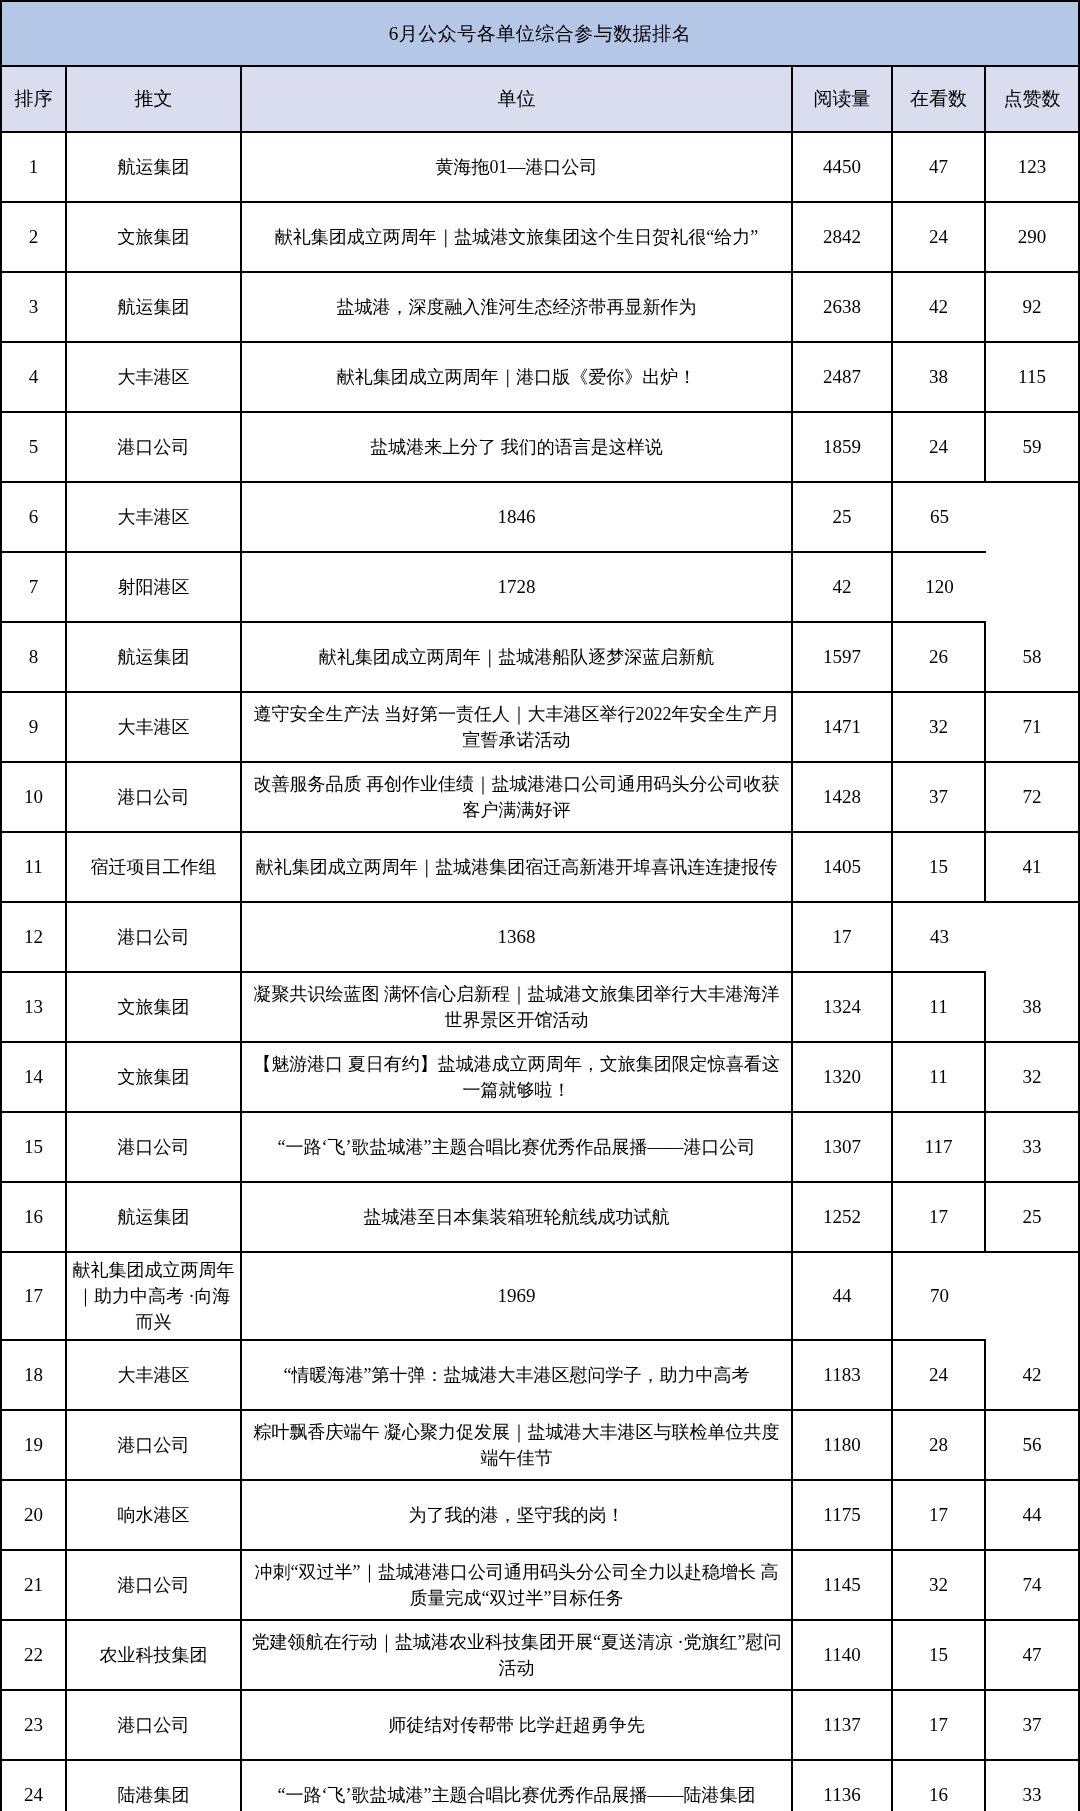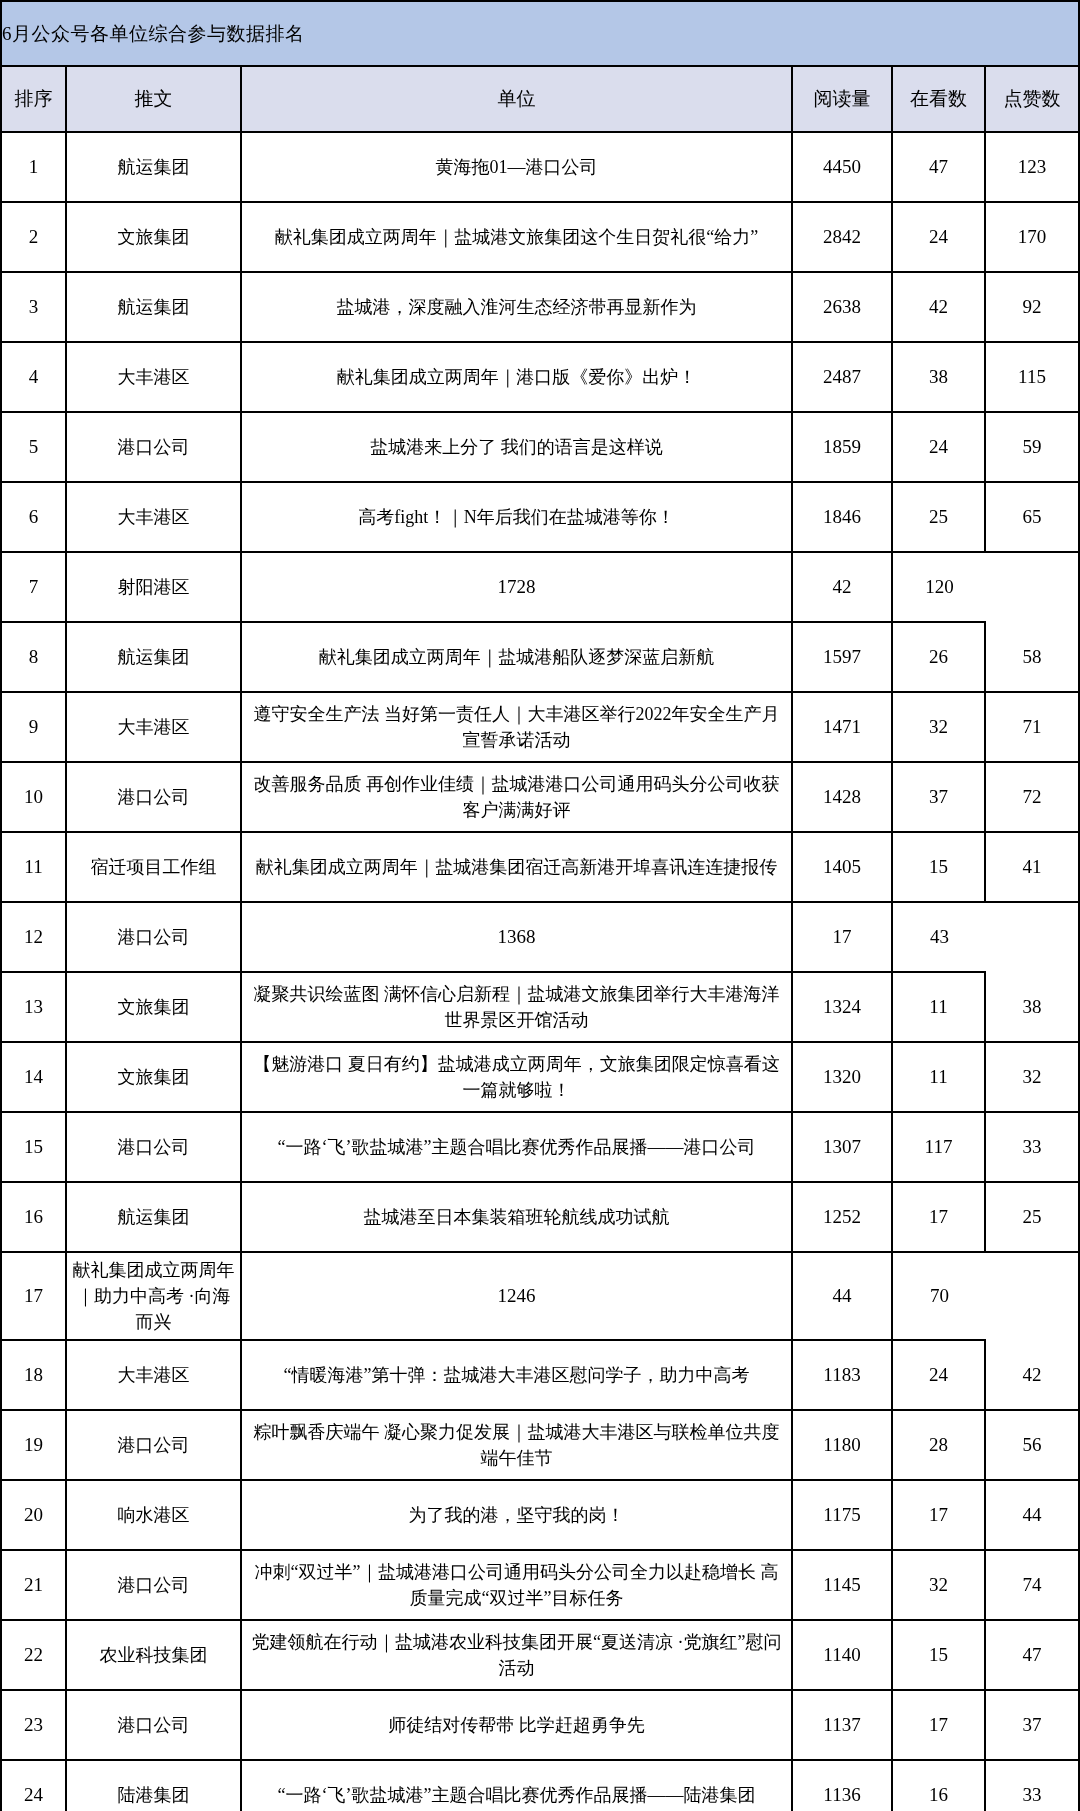--- a/index.html
+++ b/index.html
@@ -23,6 +23,7 @@
     border-bottom: 2px solid var(--border-color, #000000);
     display: flex;
     align-items: center;
+    justify-content: center;
     font-size: 19px;
     letter-spacing: 0.5px;
   }

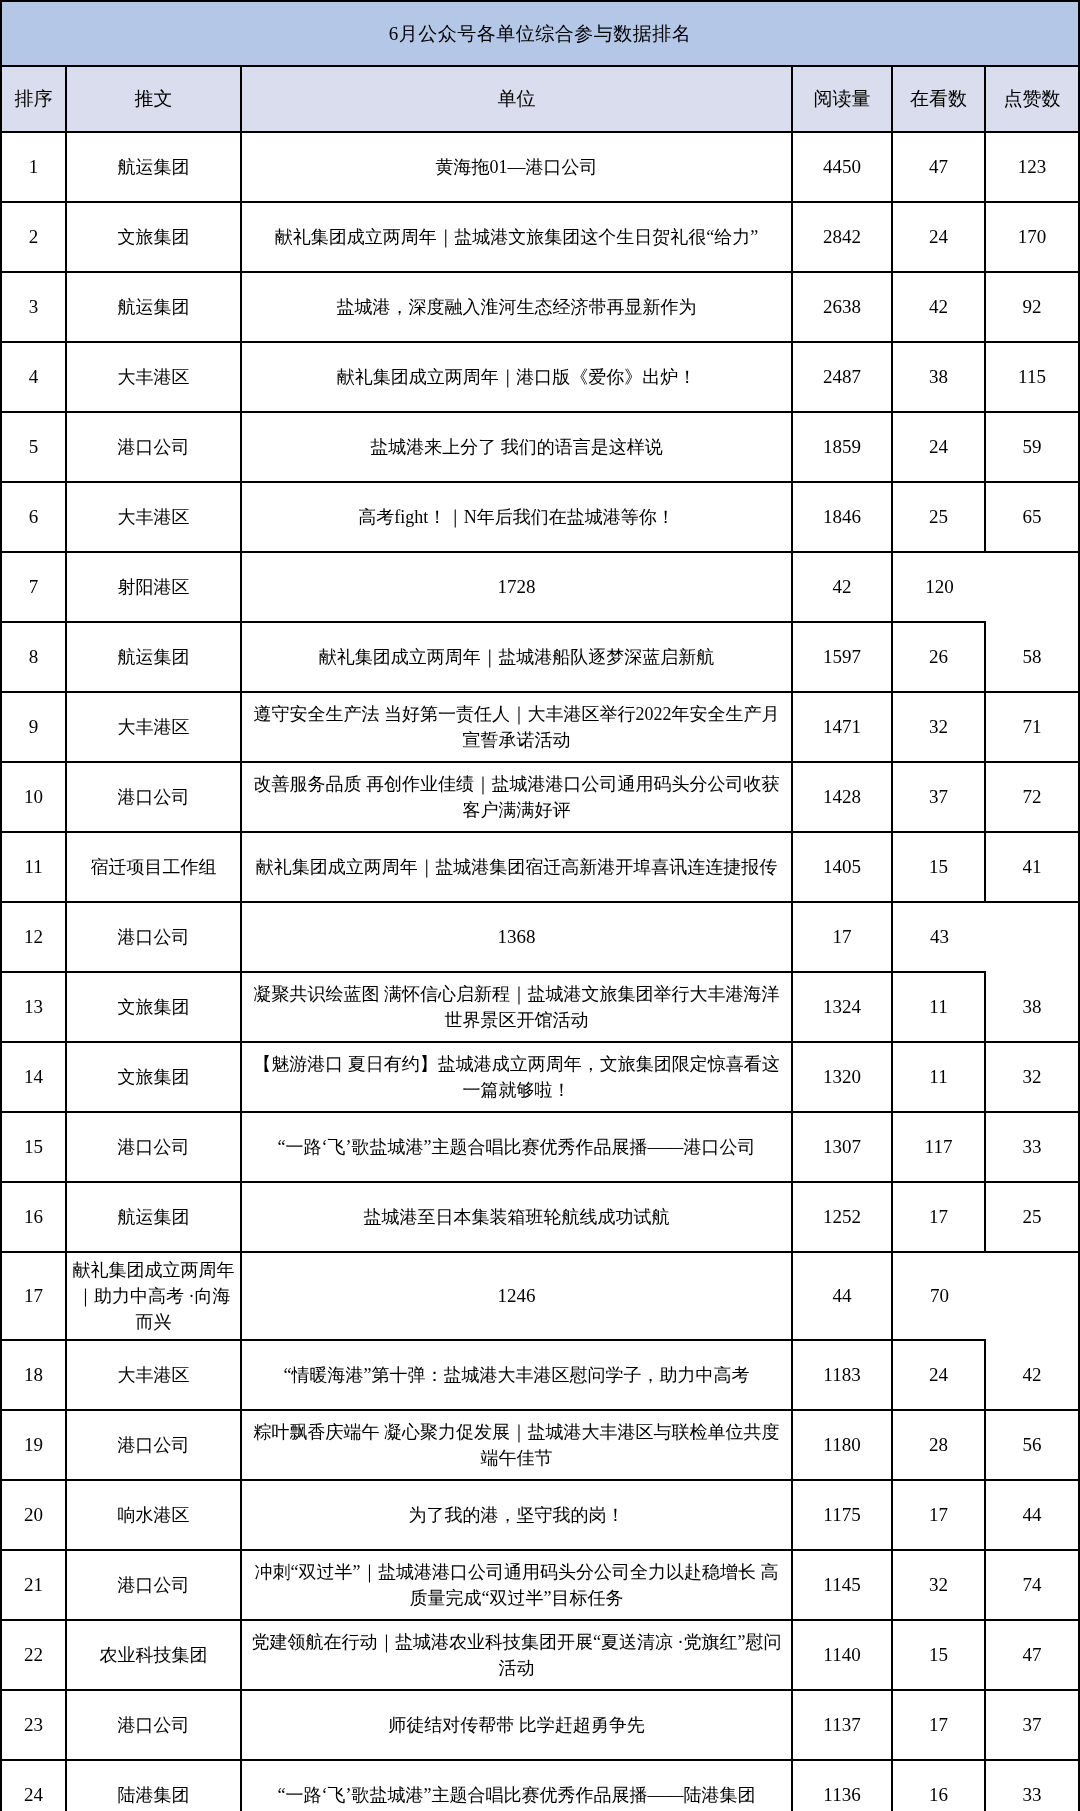--- a/index.html
+++ b/index.html
@@ -81,7 +81,7 @@
     <div class="cell col-tweet">献礼集团成立两周年｜盐城港文旅集团这个生日贺礼很“给力”</div>
     <div class="cell col-reads">2842</div>
     <div class="cell col-inwatch">24</div>
-    <div class="cell col-likes">170</div>
+    <div class="cell col-likes">290</div>
   </div>
       <div class="row body-row">
     <div class="cell col-rank">3</div>

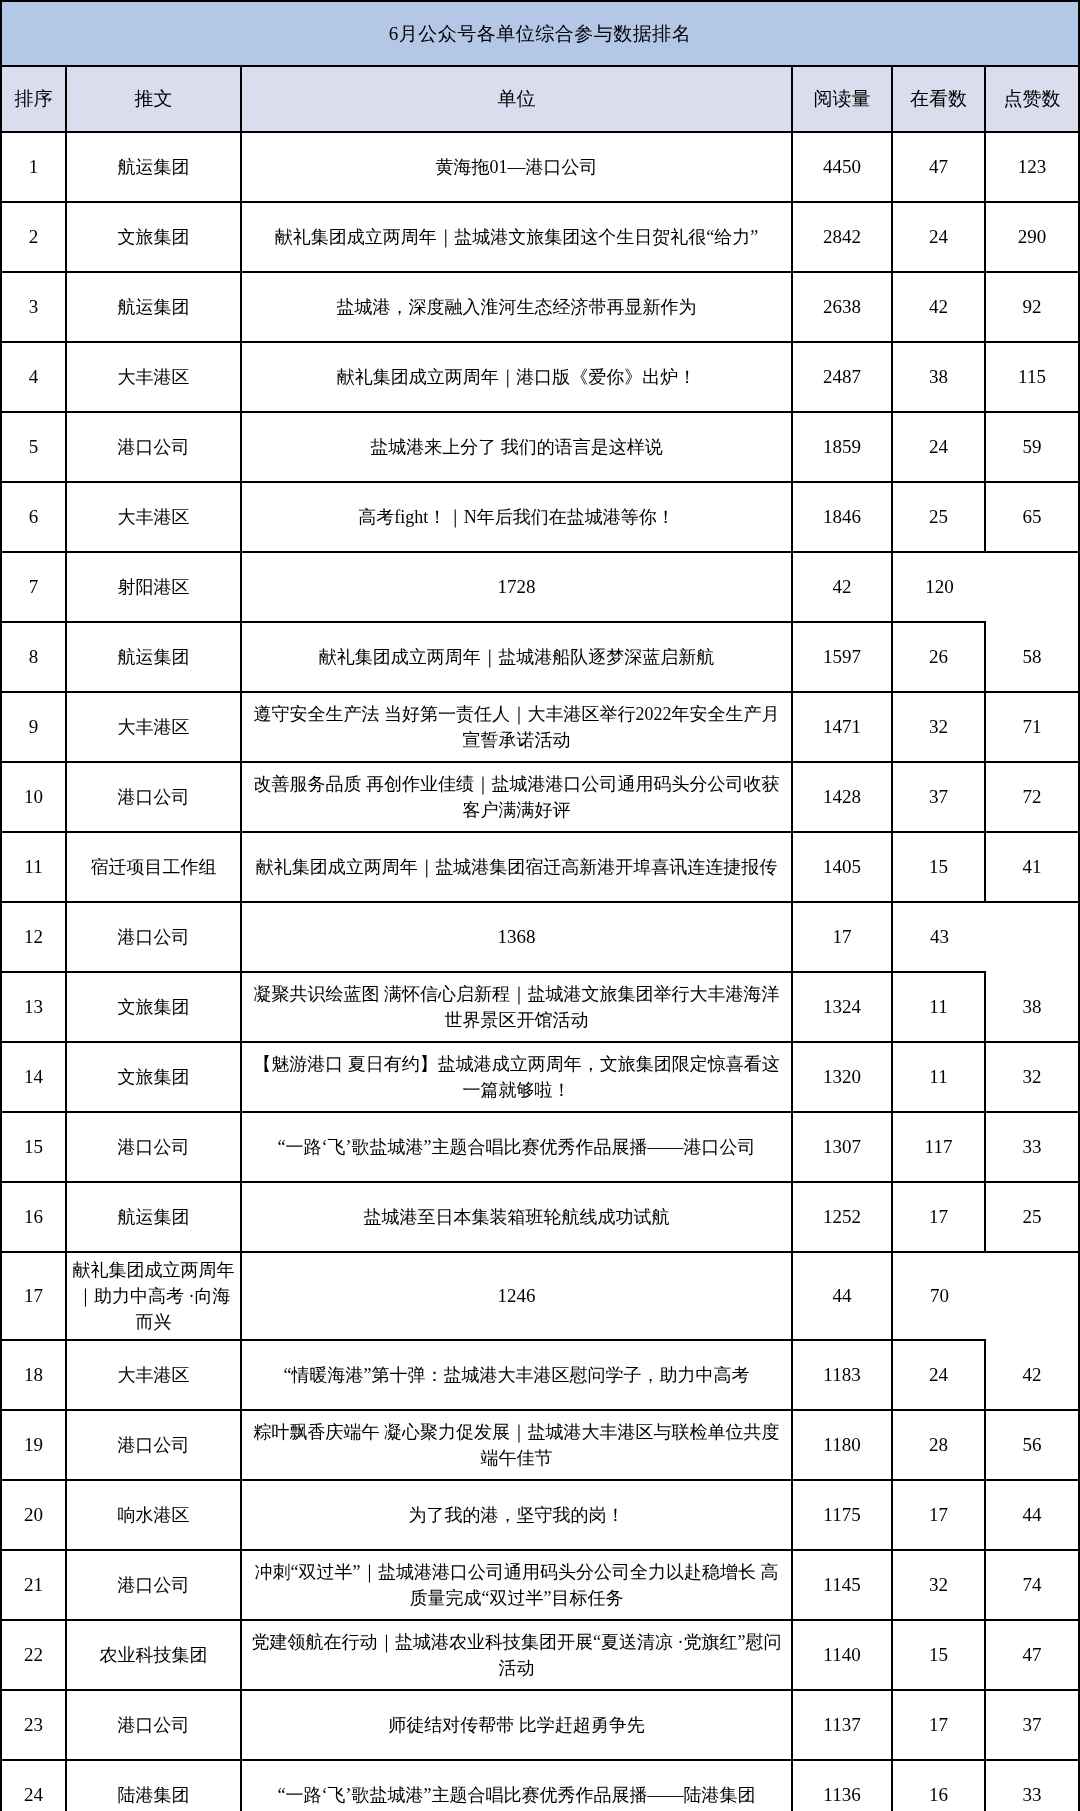--- a/index.html
+++ b/index.html
@@ -110,7 +110,6 @@
       <div class="row body-row">
     <div class="cell col-rank">6</div>
     <div class="cell col-unit">大丰港区</div>
-    <div class="cell col-tweet">高考fight！｜N年后我们在盐城港等你！</div>
     <div class="cell col-reads">1846</div>
     <div class="cell col-inwatch">25</div>
     <div class="cell col-likes">65</div>

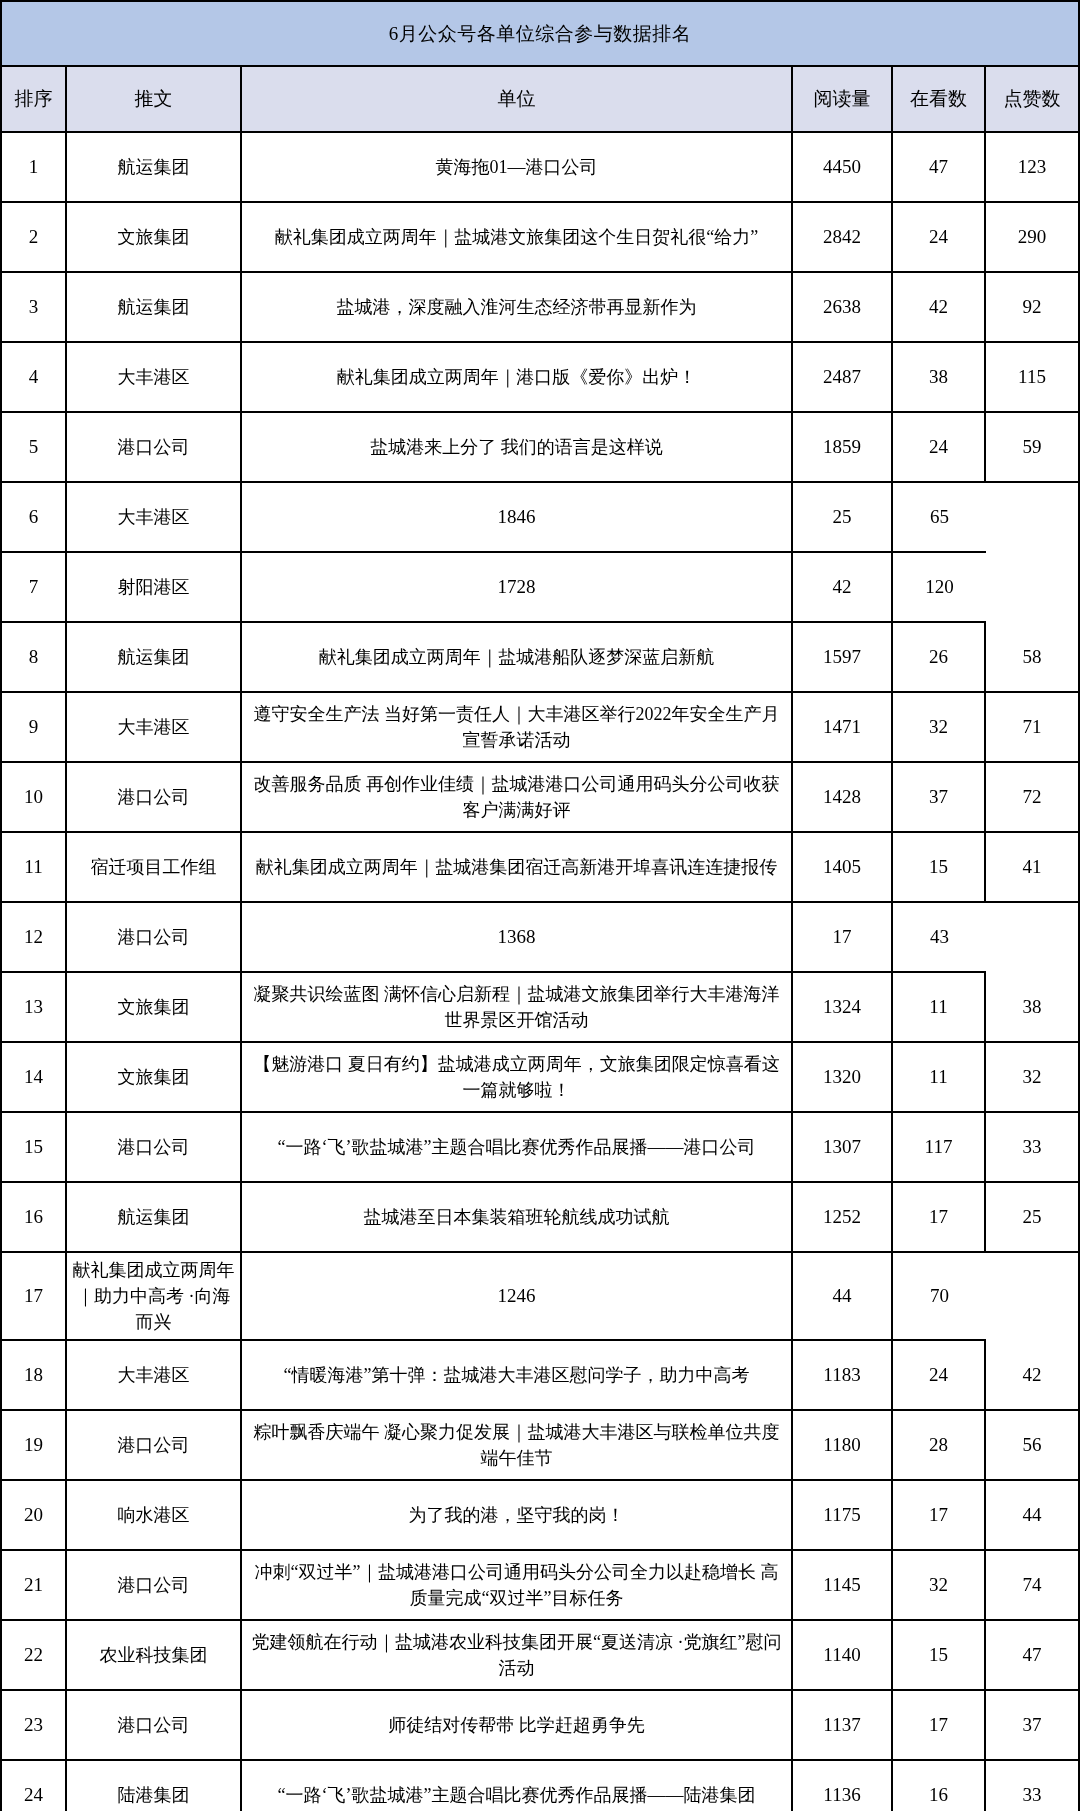--- a/index.html
+++ b/index.html
@@ -195,7 +195,7 @@
       <div class="row body-row">
     <div class="cell col-rank">17</div>
     <div class="cell col-tweet">献礼集团成立两周年｜助力中高考 ·向海而兴</div>
-    <div class="cell col-reads">1246</div>
+    <div class="cell col-reads">1969</div>
     <div class="cell col-inwatch">44</div>
     <div class="cell col-likes">70</div>
   </div>

